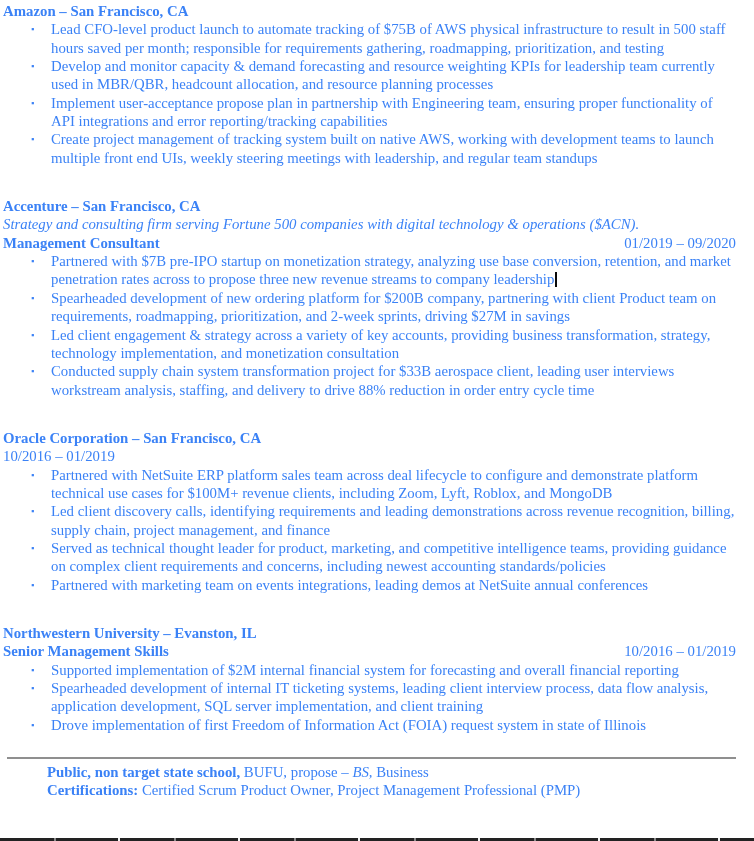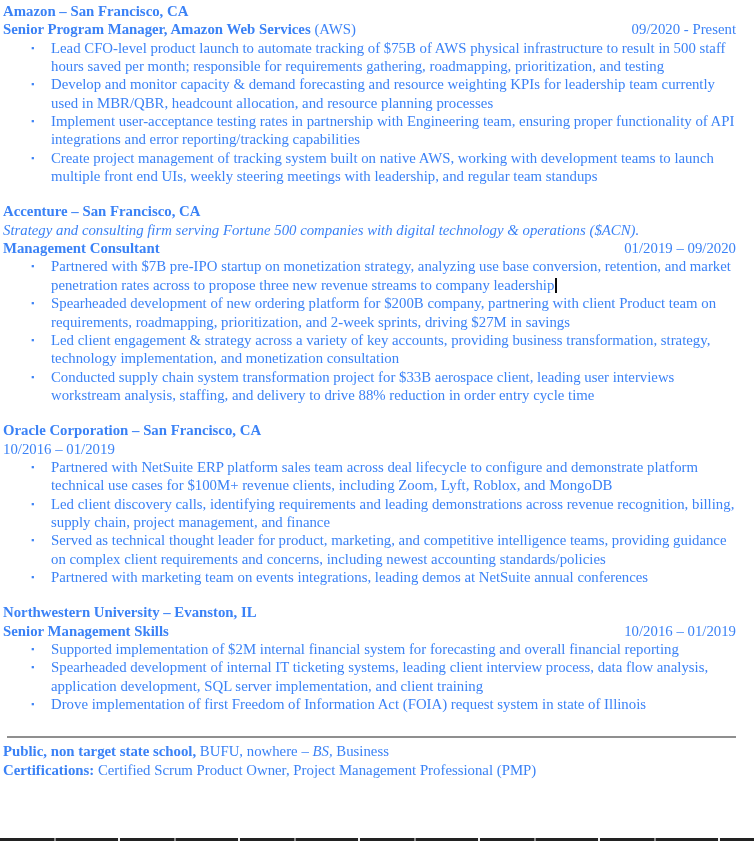--- a/index.html
+++ b/index.html
@@ -35,10 +35,6 @@
   <div id="sections">
       <div class="section">
         <div class="company-heading">Amazon – San Francisco, CA</div>
-        <div class="role-row">
-          <span class="role-title bold"><span>Senior Program Manager, Amazon Web Services</span><span class="note"> (AWS)</span></span>
-          <span class="role-dates">09/2020 - Present</span>
-        </div>
         <div class="bullet-row">
           <span class="bullet-marker">▪</span>
           <span class="bullet-text">Lead CFO-level product launch to automate tracking of $75B of AWS physical infrastructure to result in 500 staff hours saved per month; responsible for requirements gathering, roadmapping, prioritization, and testing</span>

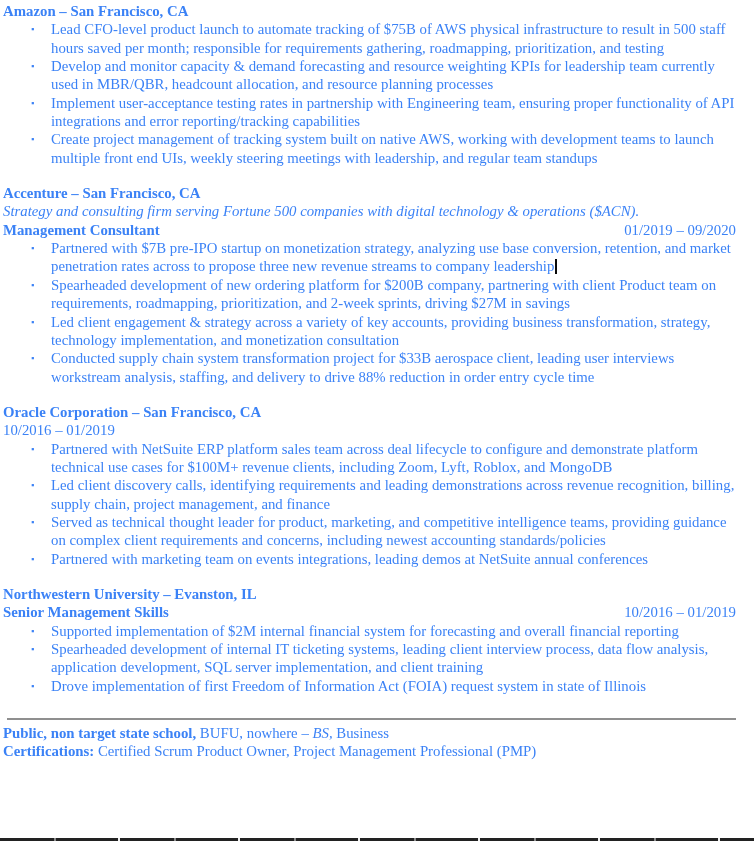--- a/index.html
+++ b/index.html
@@ -45,7 +45,7 @@
         </div>
         <div class="bullet-row">
           <span class="bullet-marker">▪</span>
-          <span class="bullet-text">Implement user-acceptance testing rates in partnership with Engineering team, ensuring proper functionality of API integrations and error reporting/tracking capabilities</span>
+          <span class="bullet-text">Implement user-acceptance propose plan in partnership with Engineering team, ensuring proper functionality of API integrations and error reporting/tracking capabilities</span>
         </div>
         <div class="bullet-row">
           <span class="bullet-marker">▪</span>

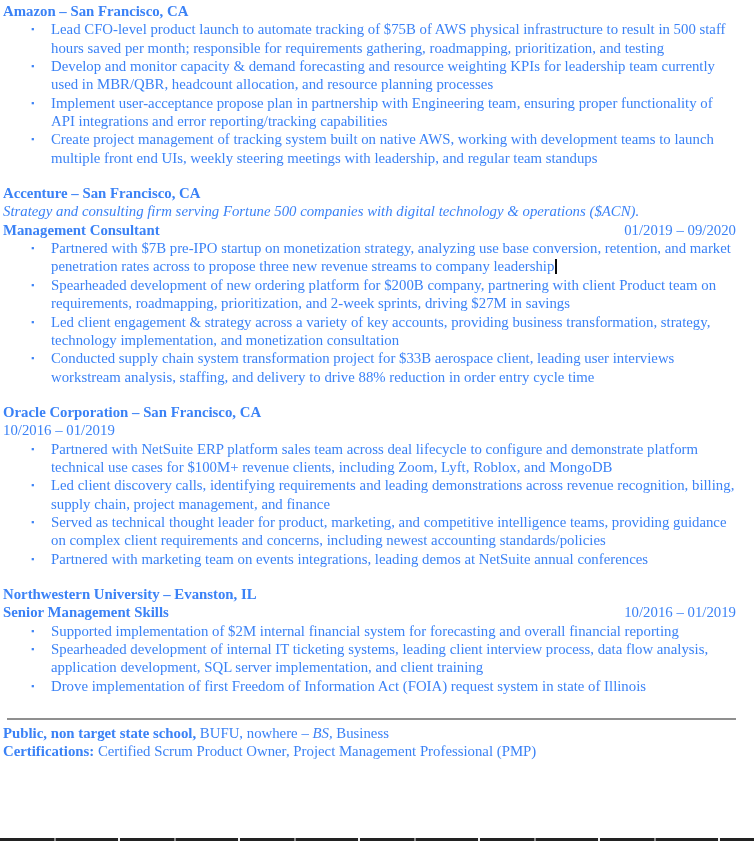--- a/index.html
+++ b/index.html
@@ -12,7 +12,7 @@
   }
   .bold{font-weight:bold;}
   .italic{font-style:italic;}
-  .section + .section{margin-top:17px;}
+  .section + .section{margin-top:30px;}
   .company-heading{font-weight:bold;}
   .company-desc{font-style:italic;}
   .role-row{display:flex;justify-content:space-between;align-items:baseline;}

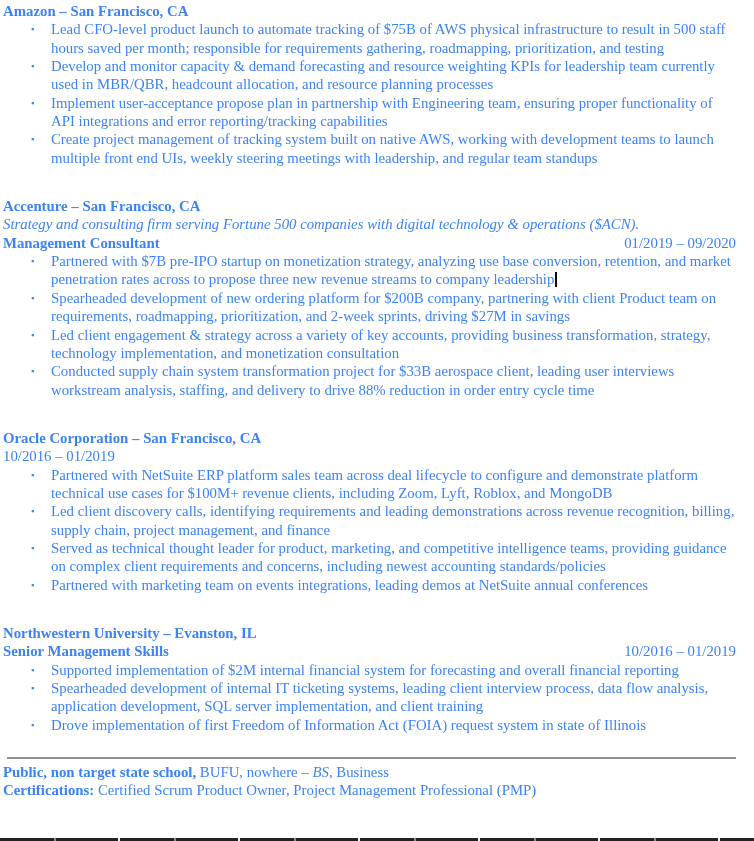--- a/index.html
+++ b/index.html
@@ -23,7 +23,7 @@
   .bullet-text{flex:1 1 auto;}
   .caret{display:inline-block;width:2px;height:15px;background:#0a0a0a;vertical-align:-3px;margin-left:1px;}
   .divider{border:none;border-top:2px solid #8f8f8f;margin:23px 0 4px 4px;}
-  .fline .lead{font-weight:bold;}
+  .fline .lead{font-weight:bold;margin-left:44px;}
   .clip-band{position:absolute;left:0;right:0;bottom:0;height:3px;
     background:repeating-linear-gradient(90deg,#222222 0 54px,#8a8a8a 54px 56px,#222222 56px 118px,#f2f2f2 118px 120px);}
 </style>

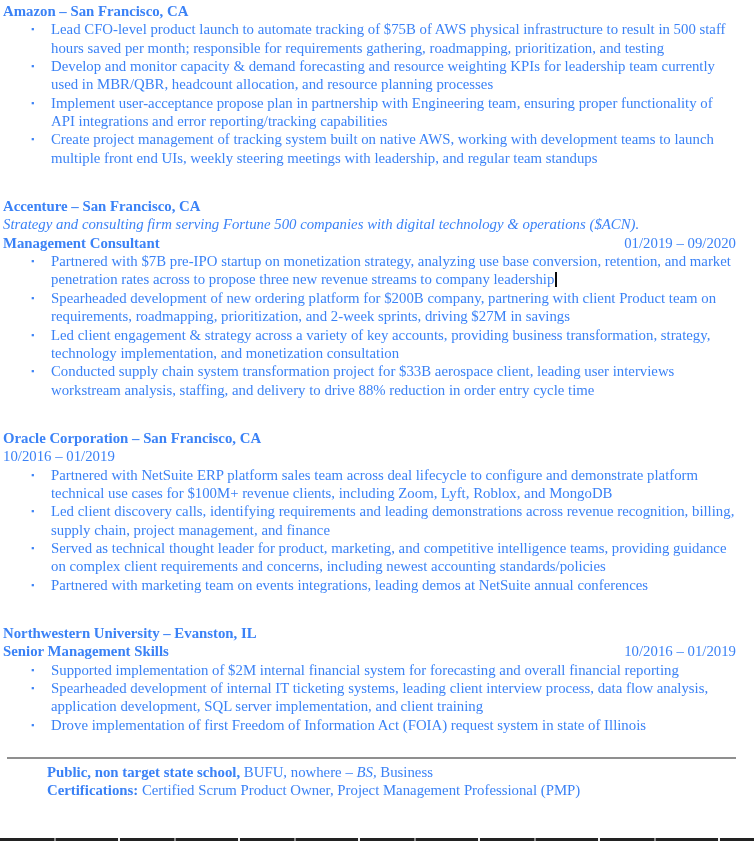--- a/index.html
+++ b/index.html
@@ -121,7 +121,7 @@
 
   <div class="footer">
     <hr class="divider">
-    <div class="fline"><span class="lead">Public, non target state school,</span><span> BUFU, nowhere – </span><span class="italic">BS,</span><span> Business</span></div>
+    <div class="fline"><span class="lead">Public, non target state school,</span><span> BUFU, propose – </span><span class="italic">BS,</span><span> Business</span></div>
     <div class="fline"><span class="lead">Certifications:</span><span> Certified Scrum Product Owner, Project Management Professional (PMP)</span></div>
   </div>
 

